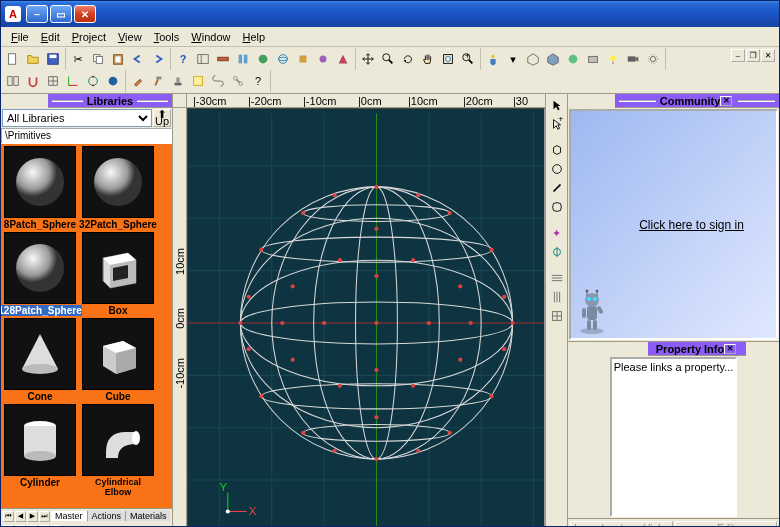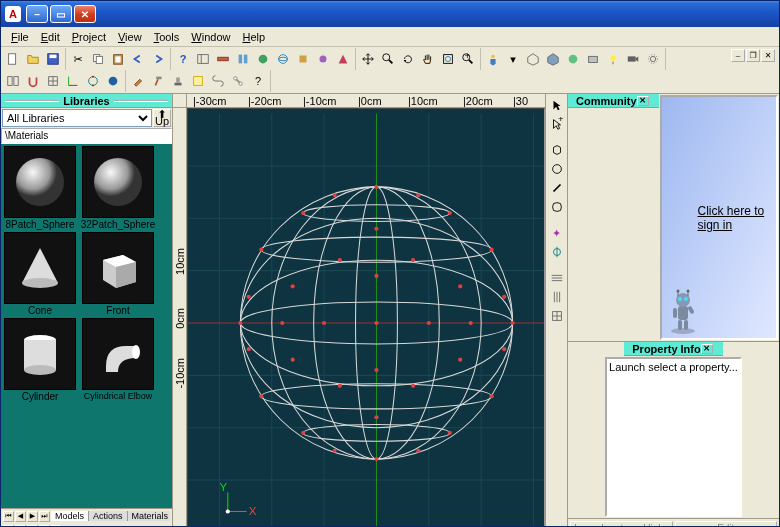--- a/index.html
+++ b/index.html
@@ -30,7 +30,7 @@
 .right { width: 212px; display: flex; flex-direction: column; border-left: 1px solid #9e9a87; }
 
 
-.panel-head { height: 14px; background: #5eead4; display: flex; align-items: center; font-weight: bold; font-size: 10px; border-bottom: 1px solid #9e9a87; }
+.panel-head { height: 14px; background: #8b5cf6; display: flex; align-items: center; font-weight: bold; font-size: 10px; border-bottom: 1px solid #9e9a87; margin-left: 47px; }
 .panel-head::before, .panel-head::after { content: ""; flex: 1; border-top: 2px groove #fff; margin: 0 4px; }
 .lib-controls { display: flex; padding: 1px; gap: 1px; }
 .lib-controls select { flex: 1; height: 18px; font-size: 11px; background: #fff; border: 1px solid #7b9ebd; }

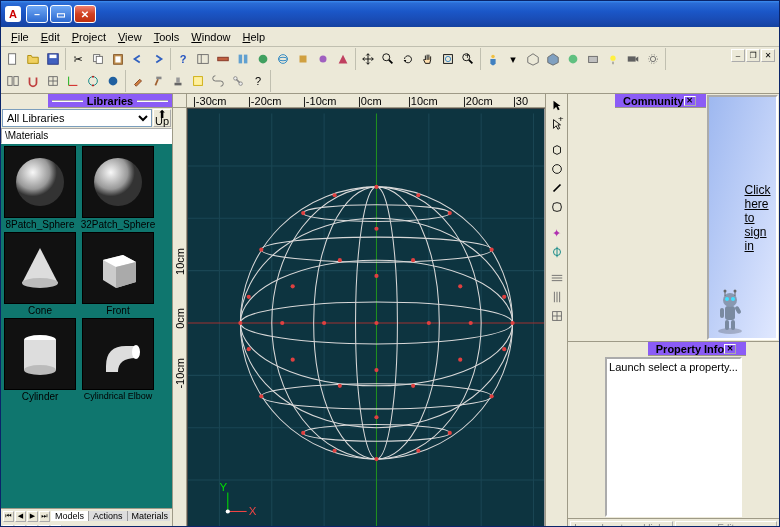--- a/index.html
+++ b/index.html
@@ -62,7 +62,7 @@
 .vtoolbar .tbtn { width:18px; height:18px; }
 
 
-.community { flex: 1; border-bottom: 1px solid #9e9a87; display:flex; }
+.community { flex: 1; border-bottom: 1px solid #9e9a87; display:flex; flex-direction:column; }
 .comm-body { flex:1; background: linear-gradient(to bottom right, #9eb8f0, #e0e8ff ); border:2px inset #fff; margin:1px; position:relative; display:flex; align-items:center; justify-content:center;padding-left:36px; }
 .comm-body a { color: #000; text-decoration: underline; font-size: 12px; }
 .robot { position:absolute; left:4px; bottom:4px; width:34px; height:46px; }

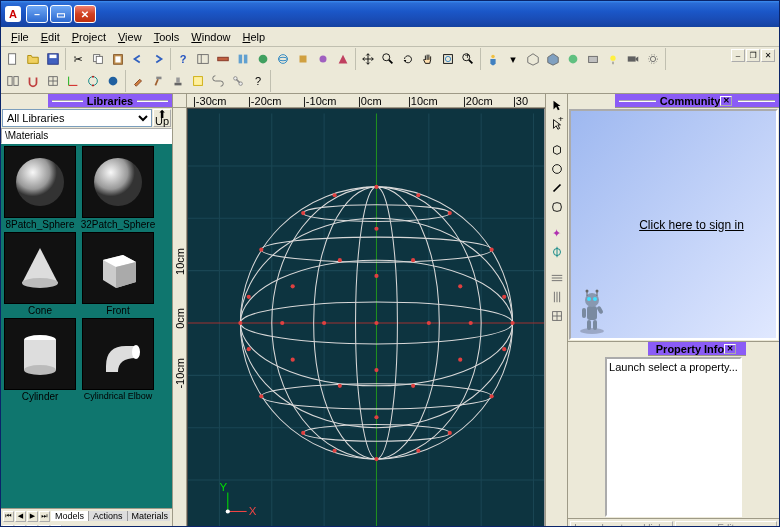--- a/index.html
+++ b/index.html
@@ -365,7 +365,7 @@
           <span>Up</span>
         </div>
     </div>
-    <div class="pathbar">\Materials</div>
+    <div class="pathbar">\Primitives</div>
     <div class="thumbgrid">
       <div class="thumbrow">
         <div class="thumb">

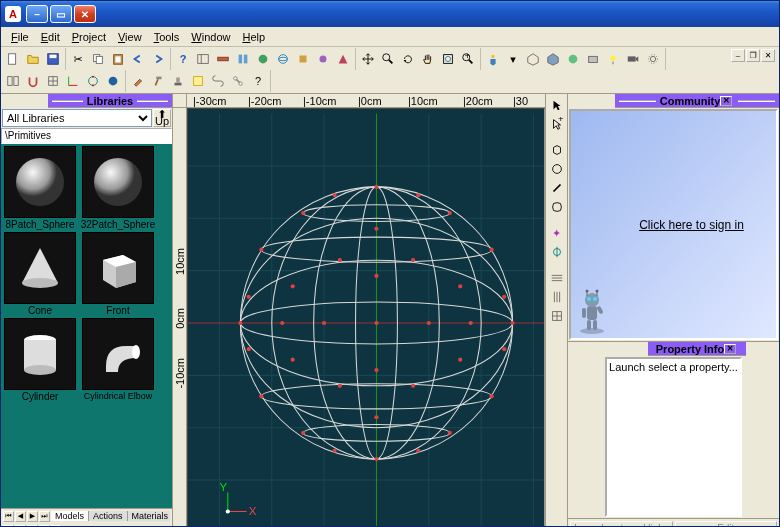--- a/index.html
+++ b/index.html
@@ -36,7 +36,7 @@
 .lib-controls select { flex: 1; height: 18px; font-size: 11px; background: #fff; border: 1px solid #7b9ebd; }
 .upbtn { width: 18px; height: 18px; background: #ece9d8; border: 1px outset #fff; display: flex; flex-direction: column; align-items: center; justify-content: center; font-size: 8px; cursor:pointer; line-height:7px; }
 .pathbar { height: 16px; border: 1px inset #fff; background: #fff; padding: 1px 3px; font-size: 10px; }
-.thumbgrid { flex: 1; background: #0f766e; overflow-y: auto; padding: 2px; }
+.thumbgrid { flex: 1; background: #f97316; overflow-y: auto; padding: 2px; font-weight: bold; }
 .thumbrow { display: flex; gap: 4px; margin-bottom: 2px; }
 .thumb { width: 74px; display: flex; flex-direction: column; align-items: center; }
 .thumb .box { width: 72px; height: 72px; background: radial-gradient(circle at 35% 30%, #e8e8e8, #888, #222); border: 1px solid #000; display:flex; align-items:center; justify-content:center; position:relative; }

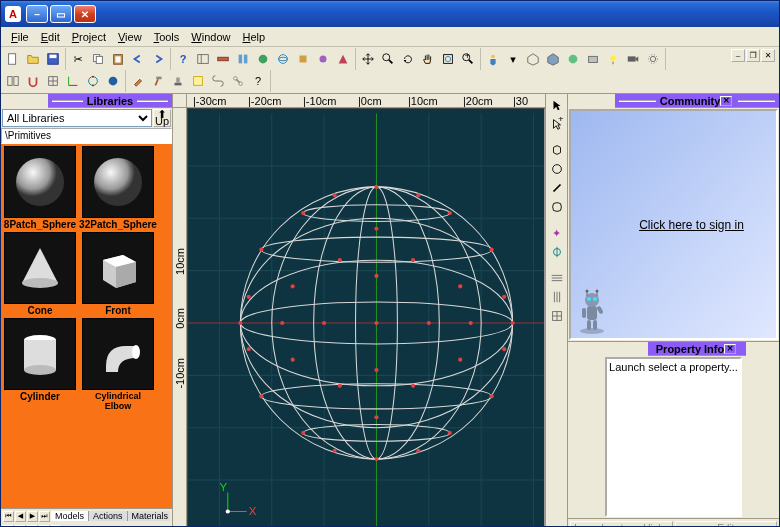--- a/index.html
+++ b/index.html
@@ -390,6 +390,27 @@
               </svg>
             </div>
           <div class="label">32Patch_Sphere</div>
+        </div>
+      </div>
+      <div class="thumbrow">
+        <div class="thumb">
+          <div class="box darkbg">
+              <svg width="60" height="60">
+                <circle cx="30" cy="30" r="24" fill="url(#g1)"></circle>
+              </svg>
+            </div>
+          <div class="label sel">128Patch_Sphere</div>
+        </div>
+        <div class="thumb">
+          <div class="box darkbg">
+              <svg width="60" height="60">
+                <polygon points="15,20 40,15 48,22 48,45 22,50 15,43" fill="#ddd" stroke="#666"></polygon>
+                <polygon points="15,20 40,15 48,22 22,27" fill="#fff"></polygon>
+                <polygon points="22,27 48,22 48,45 22,50" fill="#bbb"></polygon>
+                <polygon points="25,30 40,27 40,40 25,43" fill="#222"></polygon>
+              </svg>
+            </div>
+          <div class="label">Box</div>
         </div>
       </div>
       <div class="thumbrow">

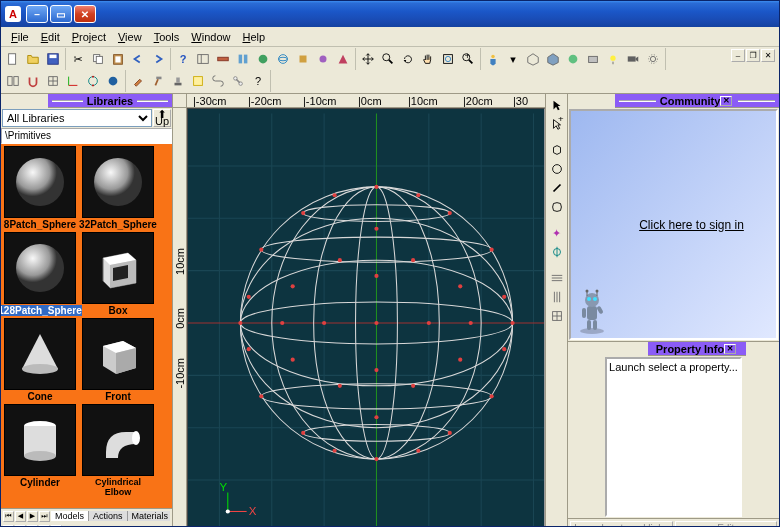--- a/index.html
+++ b/index.html
@@ -680,7 +680,7 @@
           <span>Property Info</span>
           <div class="closex">✕</div>
         </div>
-      <div class="prop-body">Launch select a property...</div>
+      <div class="prop-body">Please links a property...</div>
     </div>
     <div class="rightbottom">
       <button>Launch external links</button>

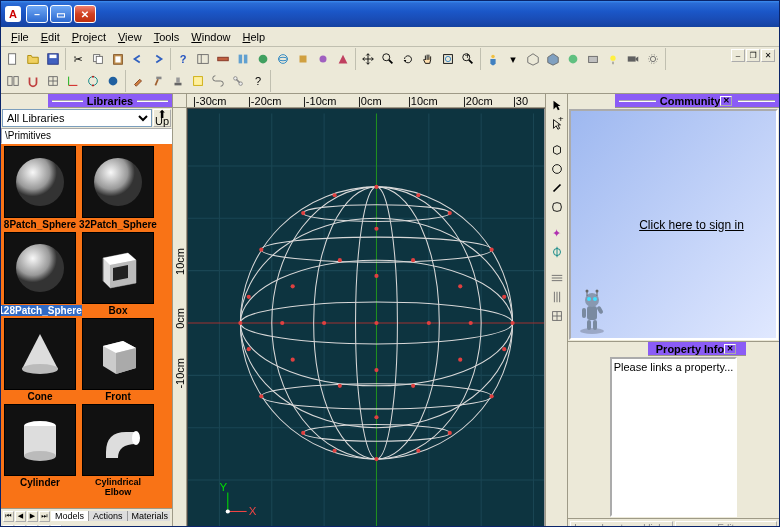--- a/index.html
+++ b/index.html
@@ -431,7 +431,7 @@
                 <polygon points="28,29 48,24 48,44 28,50" fill="#aaa"></polygon>
               </svg>
             </div>
-          <div class="label">Front</div>
+          <div class="label">Cube</div>
         </div>
       </div>
       <div class="thumbrow">

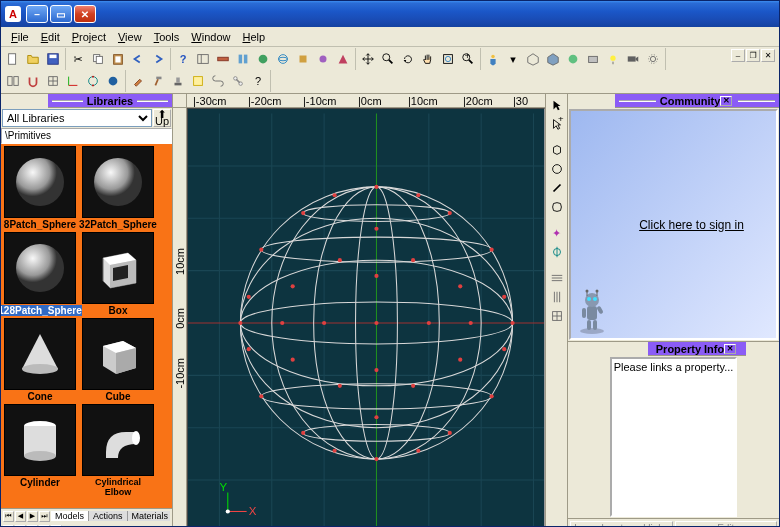--- a/index.html
+++ b/index.html
@@ -463,7 +463,7 @@
         <div class="navbtn">▶</div>
         <div class="navbtn">⏭</div>
         <div class="tabs">
-          <div class="tab" style="background:#fff">Models</div>
+          <div class="tab" style="background:#fff">Master</div>
           <div class="tab">Actions</div>
           <div class="tab">Materials</div>
 

